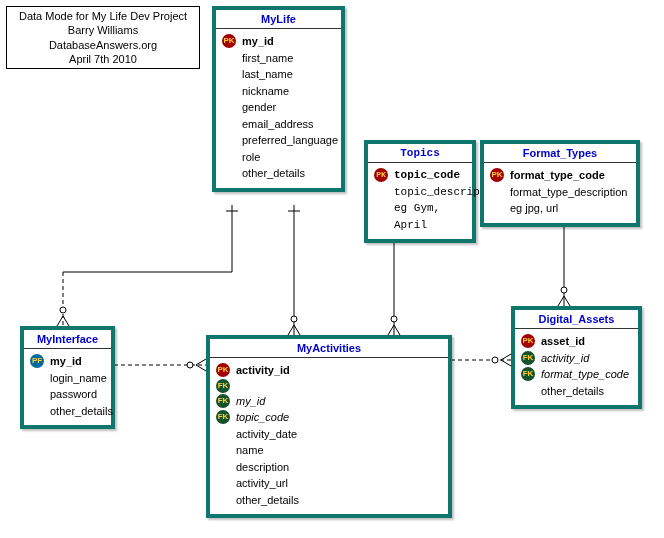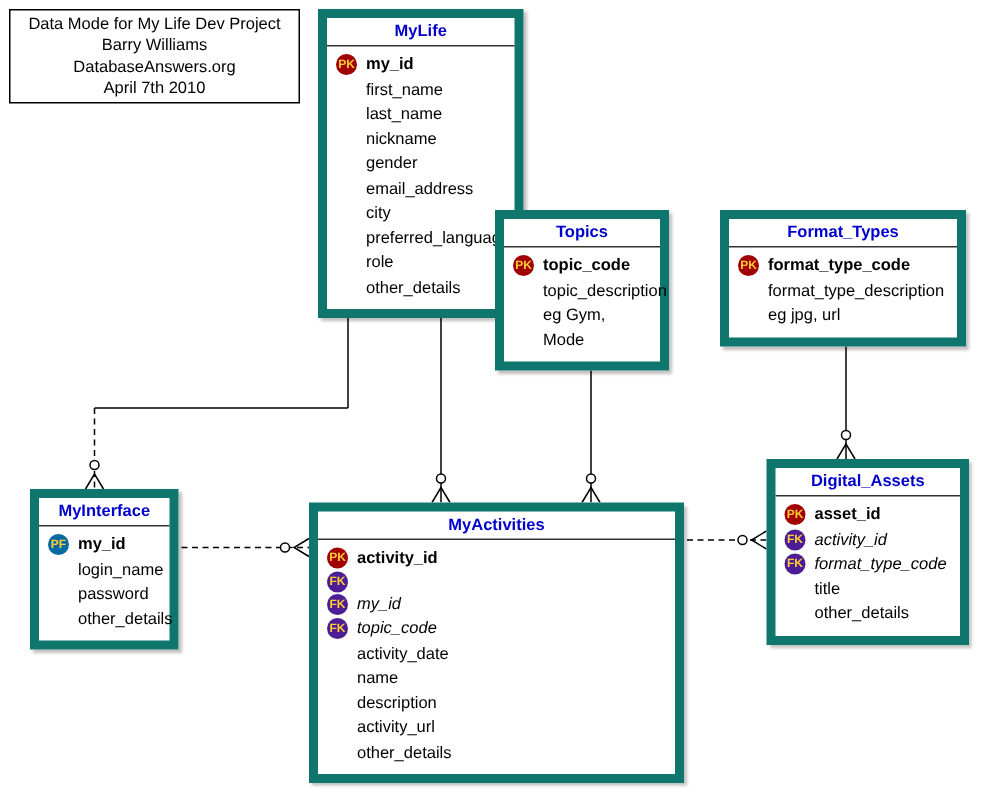--- a/index.html
+++ b/index.html
@@ -29,7 +29,7 @@
   }
   .entity {
     position: absolute;
-    border: 6px solid #0f766e;
+    border: 4px solid #0f766e;
     background: #fff;
     box-shadow: 2px 2px 2px rgba(0,0,0,0.25);
   }

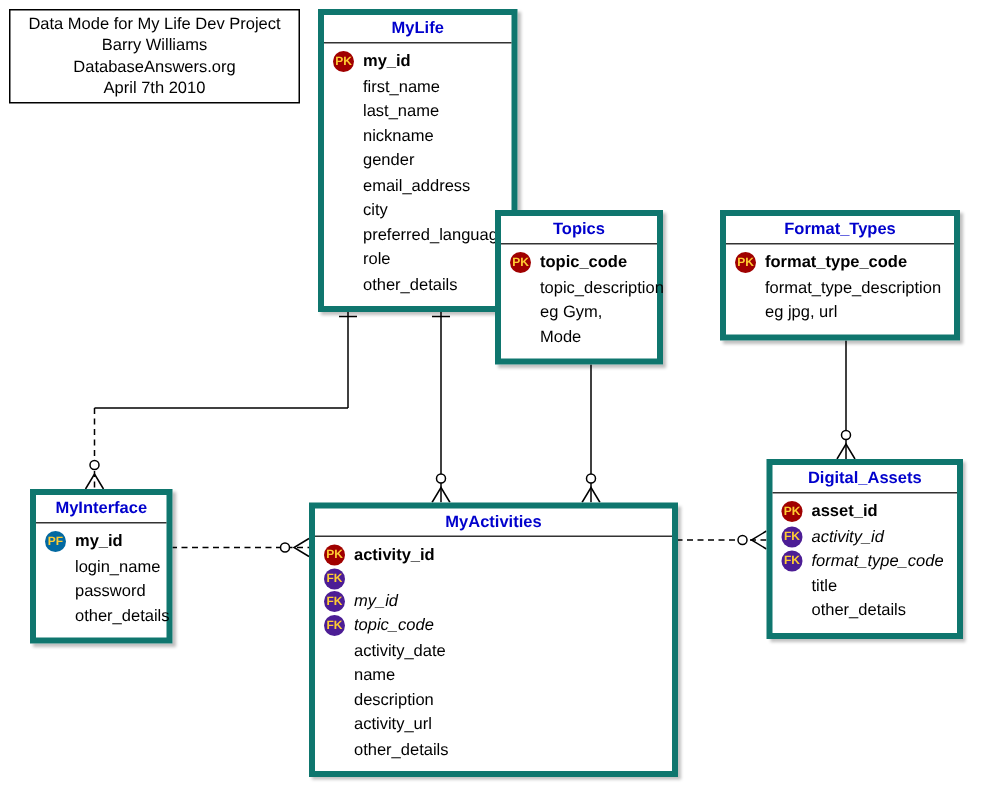--- a/index.html
+++ b/index.html
@@ -165,10 +165,6 @@
         </div>
         <div class="attr-row">
           <span class="nokey"></span>
-          <span>city</span>
-        </div>
-        <div class="attr-row">
-          <span class="nokey"></span>
           <span>preferred_language</span>
         </div>
         <div class="attr-row">

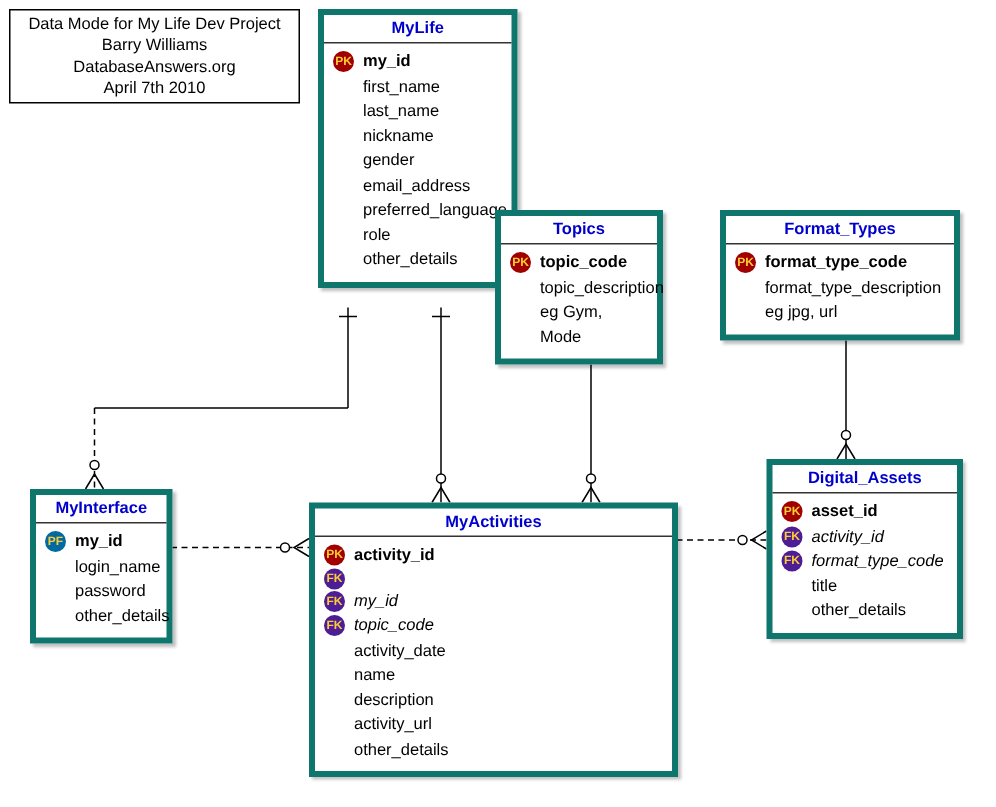--- a/index.html
+++ b/index.html
@@ -178,7 +178,7 @@
       </div>
   </div>
 
-  <div class="entity" style="left:330px; top:140px; width:104px;">
+  <div class="entity" style="left:364px; top:140px; width:104px;font-family:Liberation Mono, monospace;">
     <div class="entity-header">Topics</div>
     <div class="entity-body">
         <div class="attr-row">

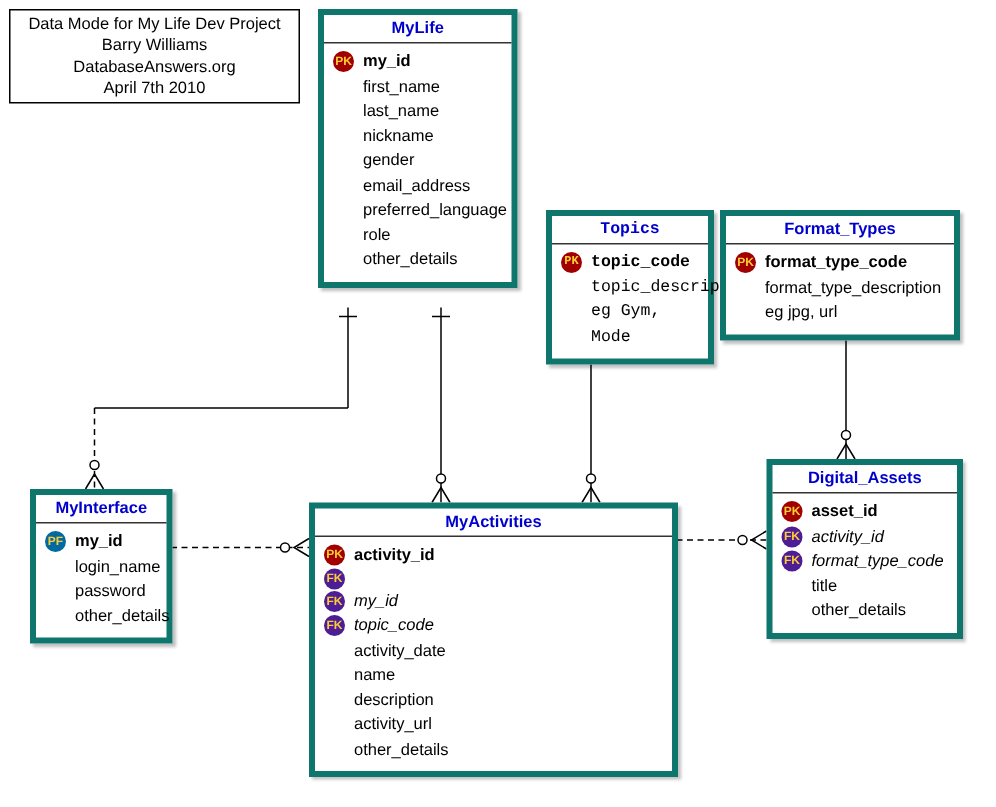--- a/index.html
+++ b/index.html
@@ -191,7 +191,7 @@
         </div>
         <div class="attr-row">
           <span class="nokey"></span>
-          <span>eg Gym, Mode</span>
+          <span>eg Gym, April</span>
         </div>
       </div>
   </div>

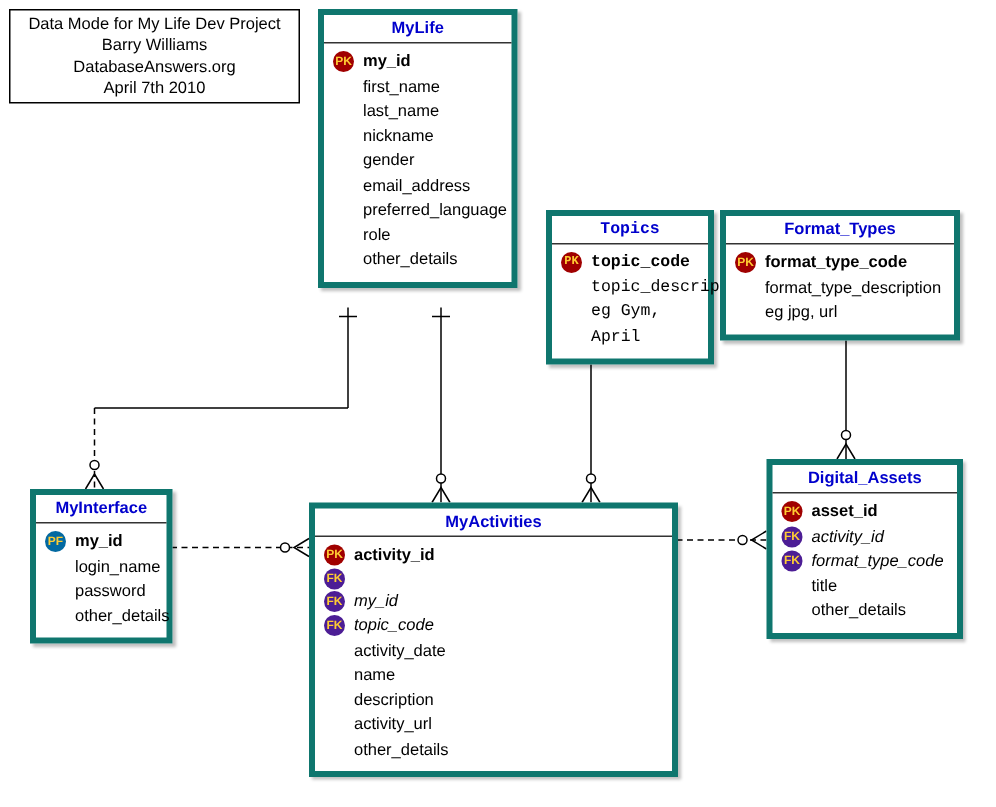--- a/index.html
+++ b/index.html
@@ -62,7 +62,7 @@
     flex: none;
   }
   .key.pk { background: #a00000; }
-  .key.fk { background: #4c1d95; }
+  .key.fk { background: #14532d; }
   .key.pf { background: #0369a1; }
   .nokey {
     display: inline-block;

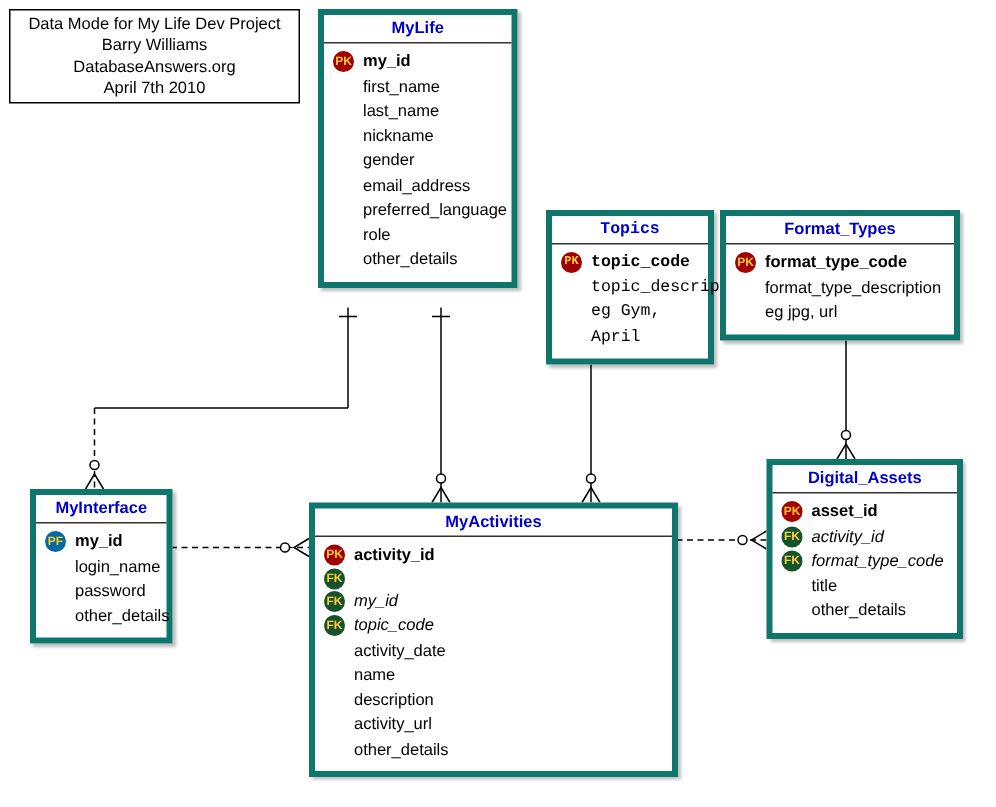--- a/index.html
+++ b/index.html
@@ -294,10 +294,6 @@
         </div>
         <div class="attr-row">
           <span class="nokey"></span>
-          <span>title</span>
-        </div>
-        <div class="attr-row">
-          <span class="nokey"></span>
           <span>other_details</span>
         </div>
       </div>

